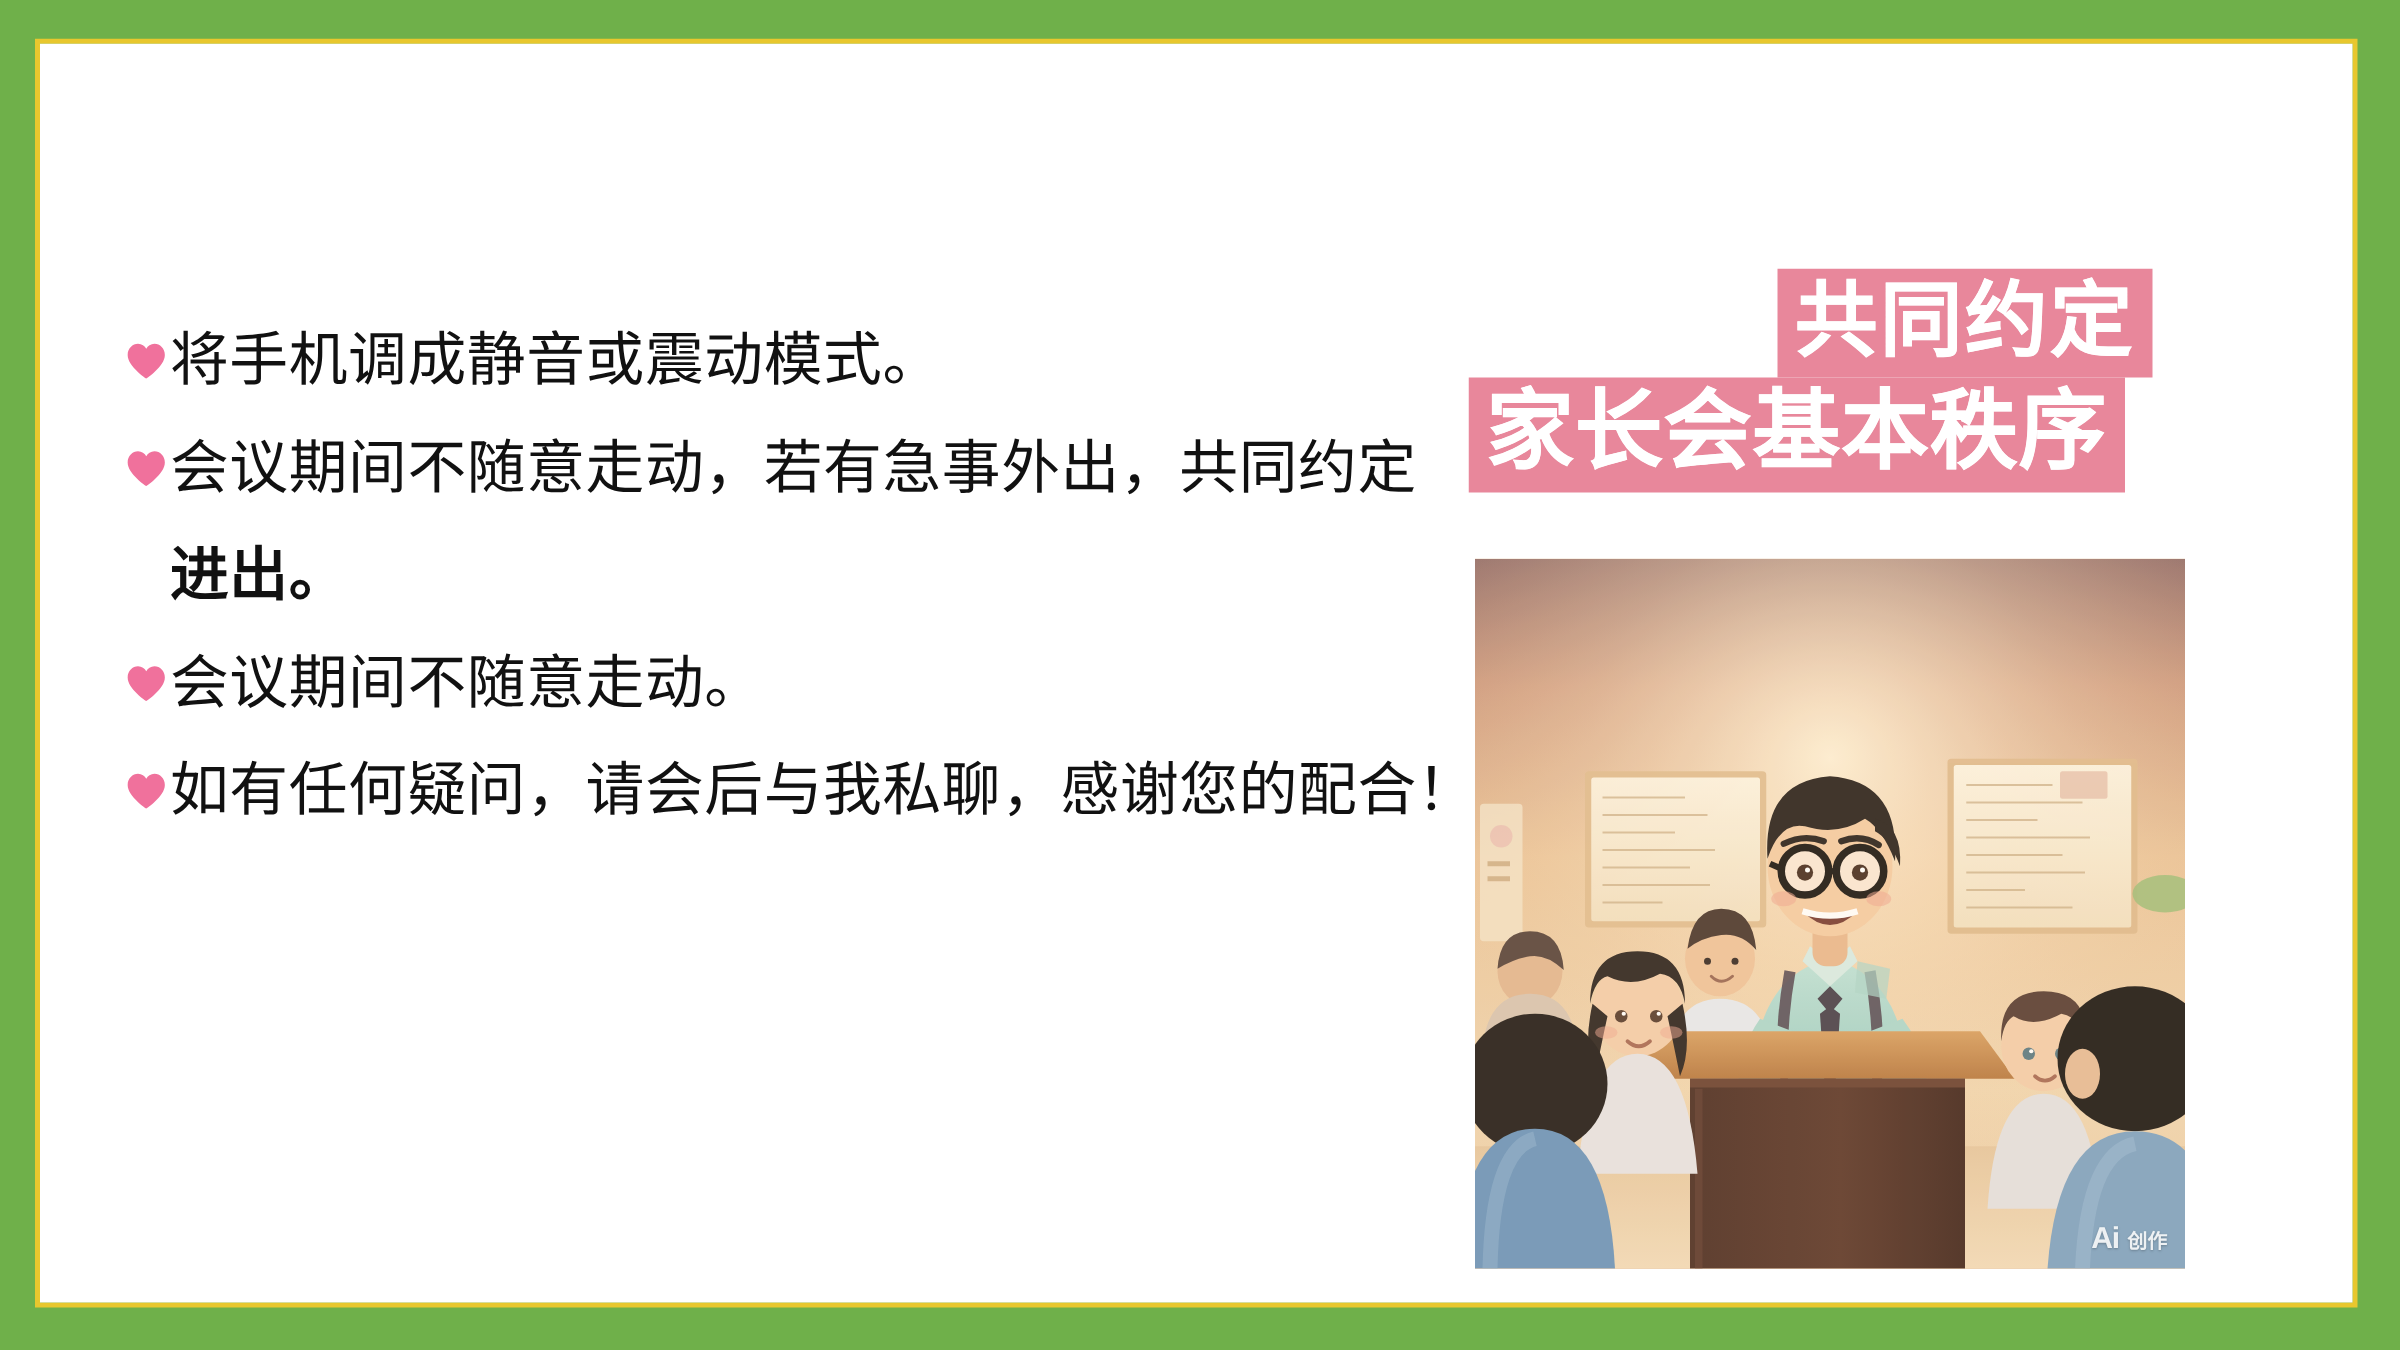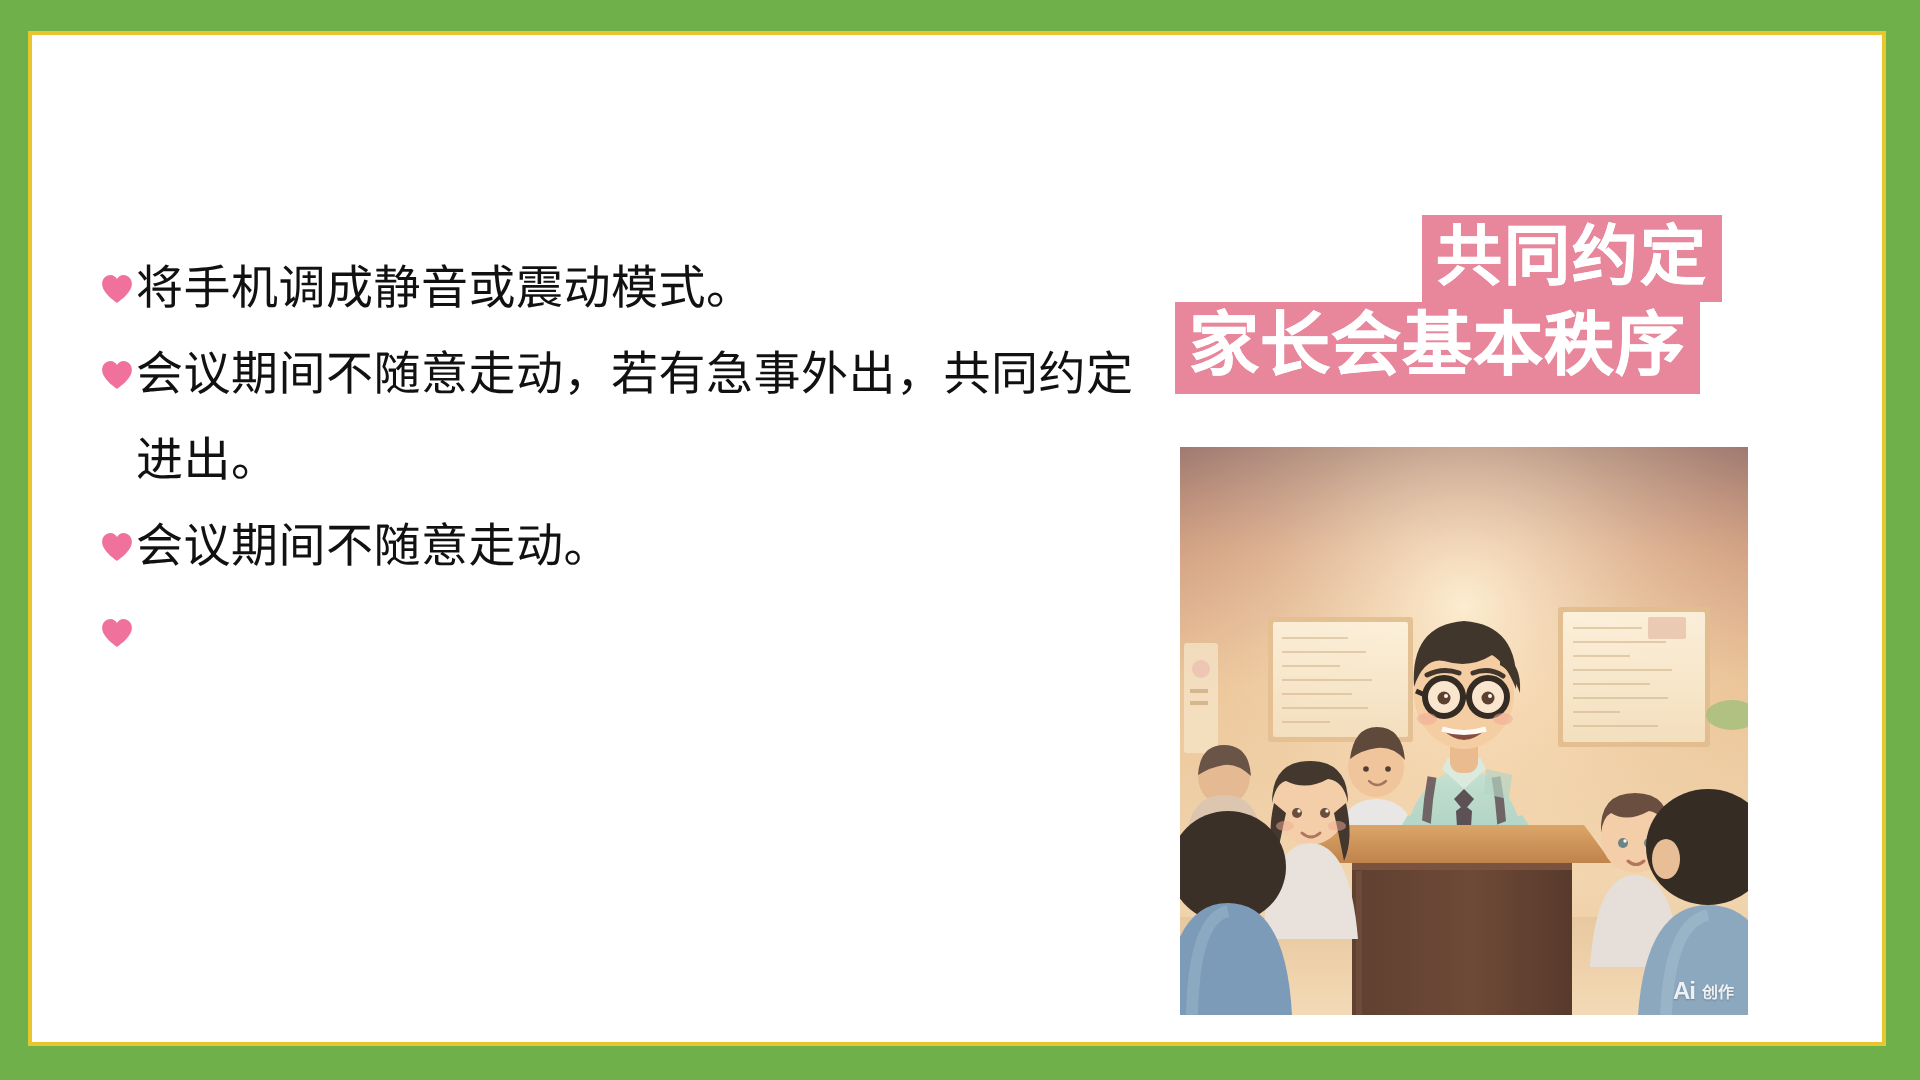--- a/index.html
+++ b/index.html
@@ -65,6 +65,7 @@
   }
   .text-line.indent {
     padding-left: 36px;
+    font-weight: bold;
   }
 
   .heart {

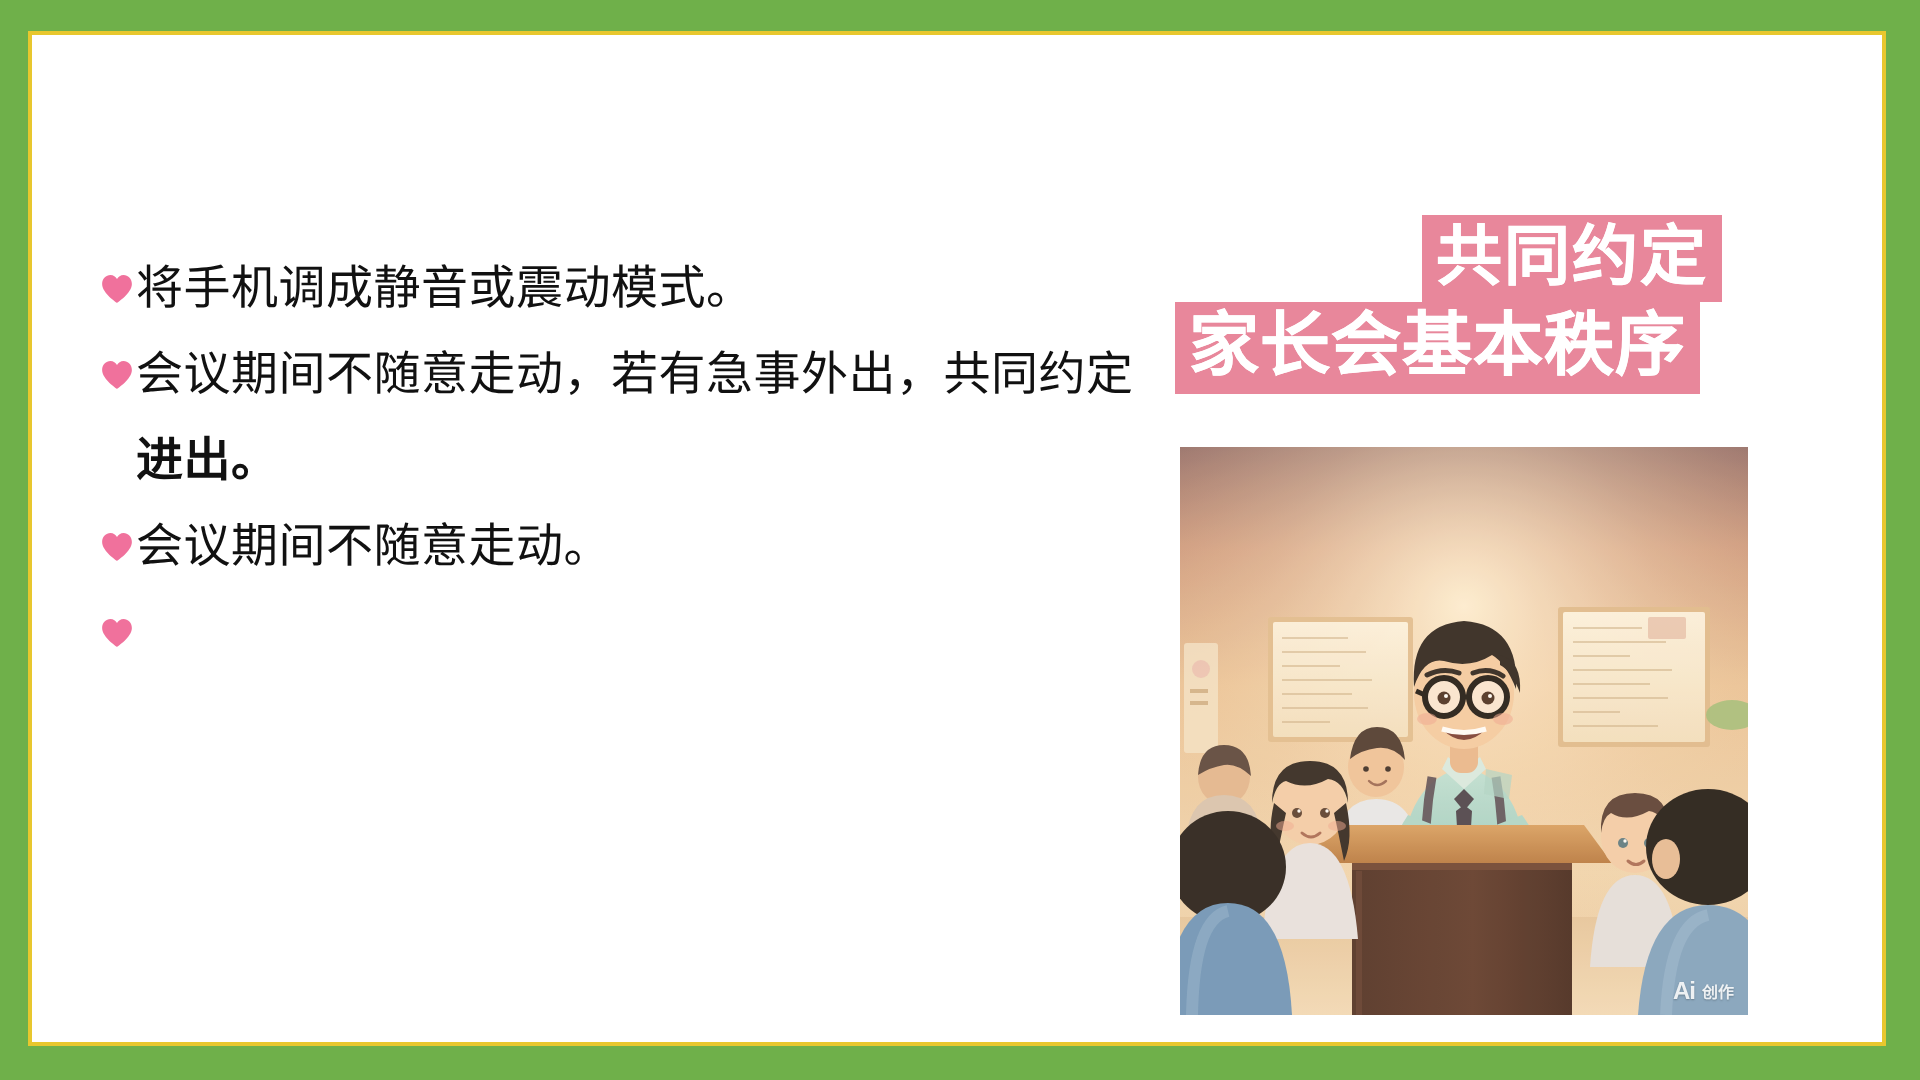--- a/index.html
+++ b/index.html
@@ -185,7 +185,7 @@
           <svg viewBox="0 0 32 32" xmlns="http://www.w3.org/2000/svg" aria-hidden="true">
             <path d="M16 29 C16 29 2 19.8 2 11.2 C2 6.3 5.7 2.8 9.8 2.8 C12.6 2.8 14.9 4.4 16 6.6 C17.1 4.4 19.4 2.8 22.2 2.8 C26.3 2.8 30 6.3 30 11.2 C30 19.8 16 29 16 29 Z" fill="#F0719C"></path>
           </svg>
-        </span>
+        </span><span class="line-text">如有任何疑问，请会后与我私聊，感谢您的配合！</span>
       </div>
 
     </div>

